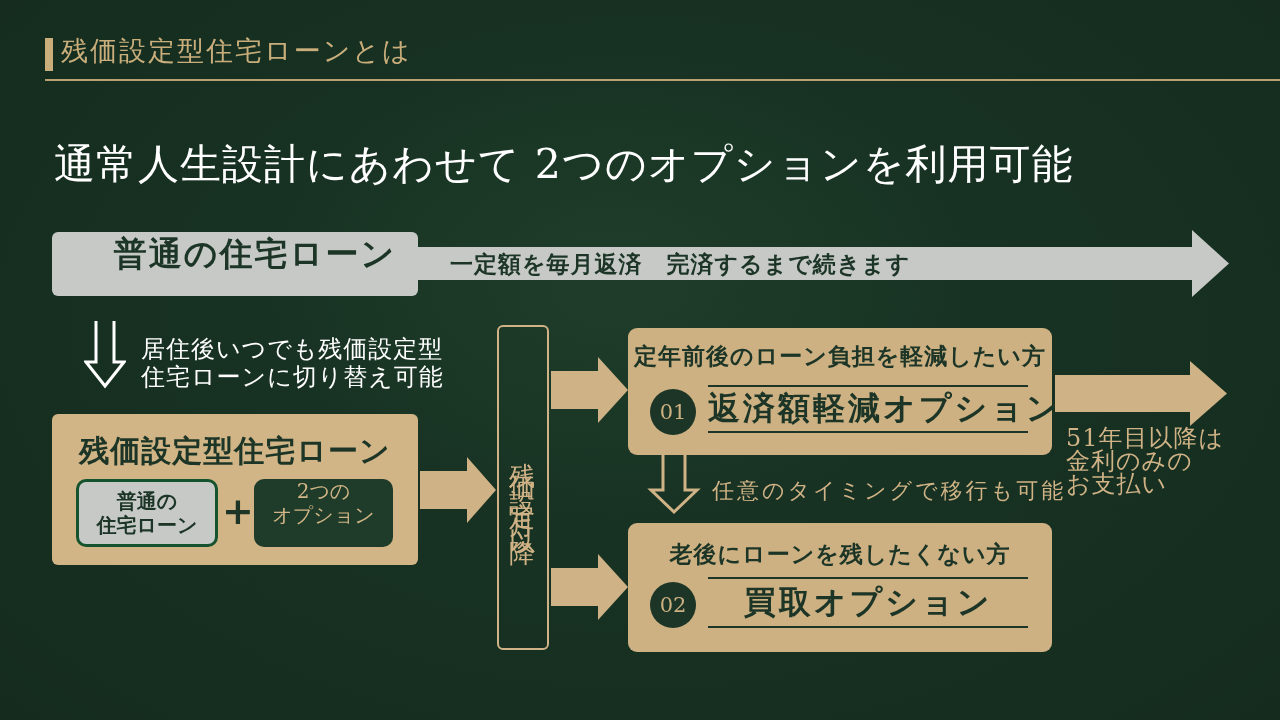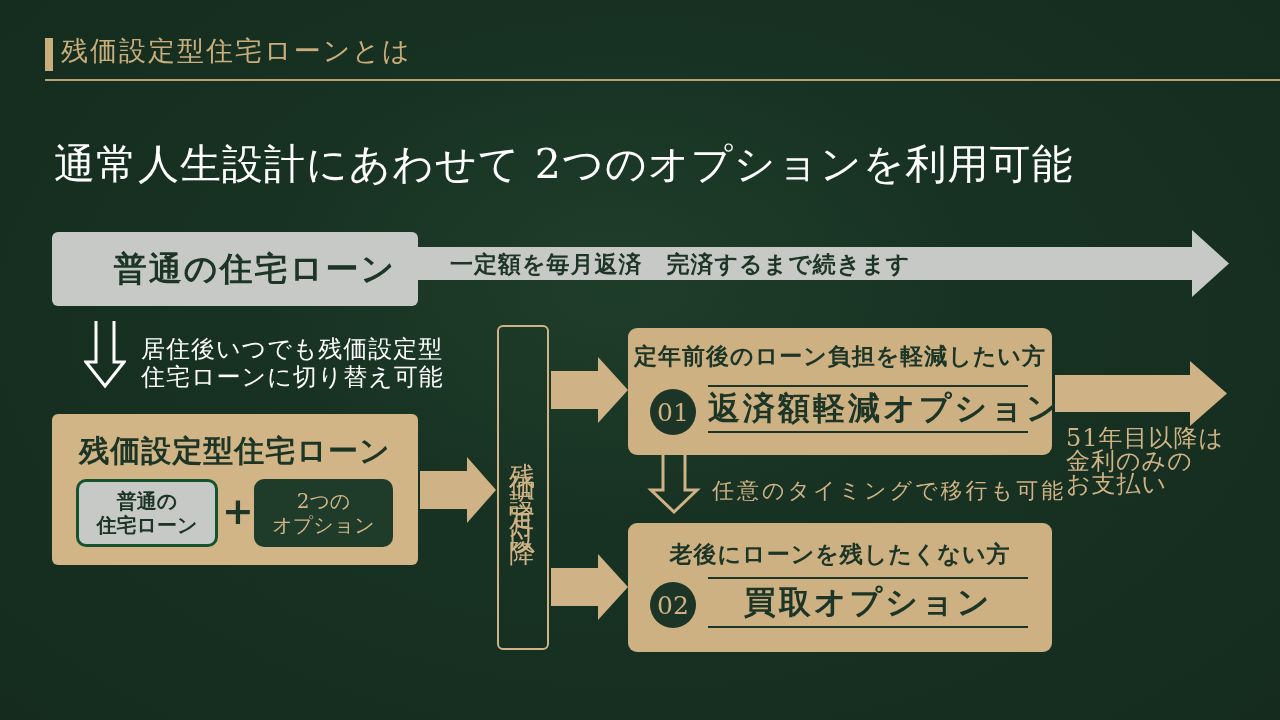--- a/index.html
+++ b/index.html
@@ -23,8 +23,8 @@
   .main-title { left:54px; top:137px; font-size:41px; color:#ffffff; letter-spacing:1px; white-space:nowrap; }
 
   
-  .gray-box { left:52px; top:232px; width:366px; height:74px; background:#c7c9c7; border-radius:6px;
-              display:flex; align-items:center; justify-content:center;padding-left:40px; }
+  .gray-box { left:52px; top:232px; width:366px; height:64px; background:#c7c9c7; border-radius:6px;
+              display:flex; justify-content:center;padding-left:40px; }
   .gray-box span { font-size:33px; color:#1c3526; font-weight:bold; letter-spacing:2px; }
   .gray-shaft { left:418px; top:247px; width:774px; height:33px; background:#c7c9c7; }
   .gray-head { left:1192px; top:230px; width:37px; height:67px; background:#c7c9c7;

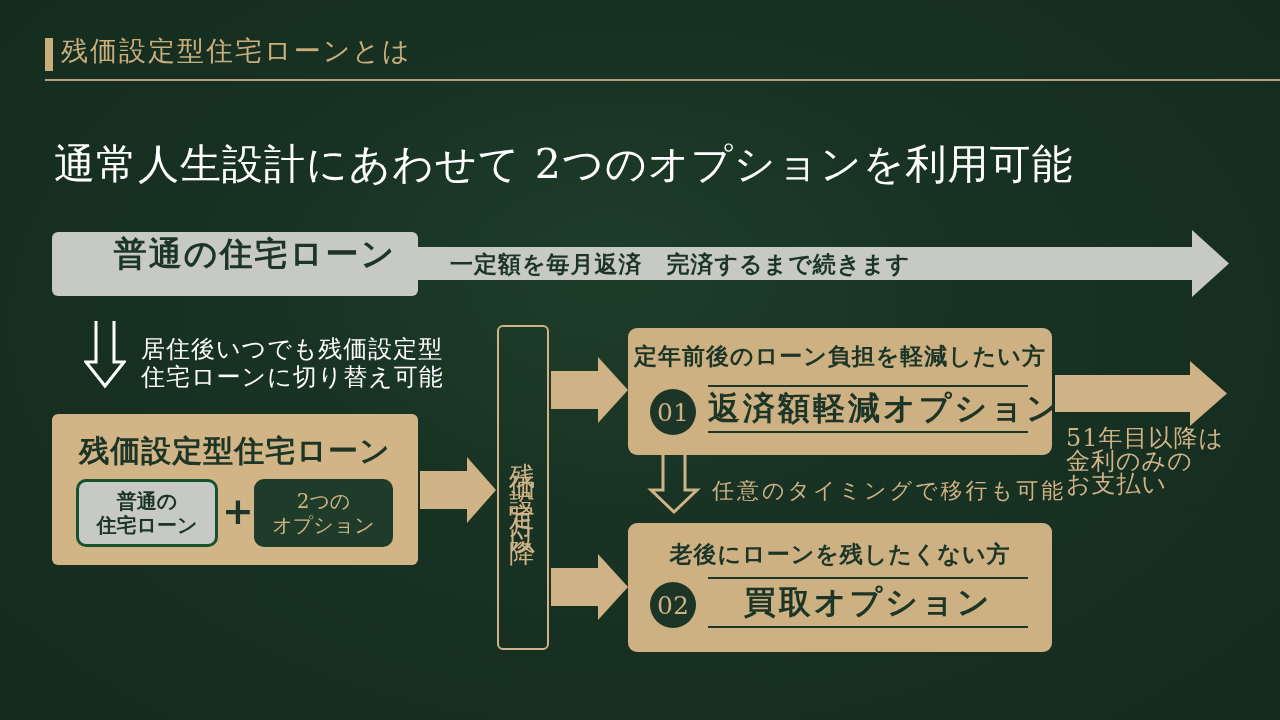--- a/index.html
+++ b/index.html
@@ -75,7 +75,7 @@
   .option1 .option-subtitle { top:13px; }
   .option2 .option-subtitle { top:16px; }
   .num-circle { position:absolute; left:22px; width:46px; height:46px; border-radius:50%;
-                background:#1c3526; color:#cdb183; font-size:25px; display:flex; align-items:center;
+                background:#1c3526; color:#cdb183; font-size:21px; display:flex; align-items:center;
                 justify-content:center; }
   .option1 .num-circle { top:61px; }
   .option2 .num-circle { top:59px; }

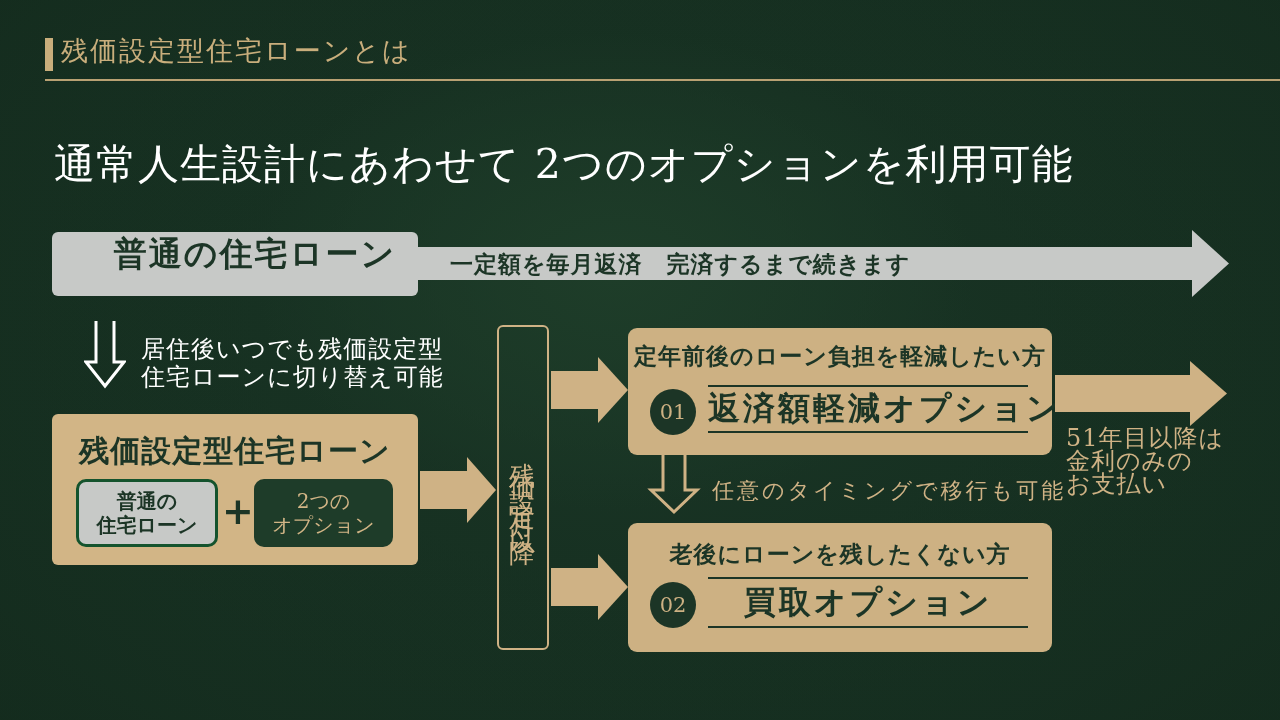--- a/index.html
+++ b/index.html
@@ -46,7 +46,7 @@
   .plus-sign { position:absolute; left:166px; top:74px; width:40px; text-align:center;
                font-size:38px; font-weight:bold; color:#1c3526; }
   .mini-green { position:absolute; left:202px; top:65px; width:139px; height:68px; background:#1e3c29;
-                border-radius:10px; display:flex; align-items:center; justify-content:center;
+                border-radius:10px; display:flex; align-items:flex-start; justify-content:center;
                 text-align:center; font-size:20px; line-height:24px; color:#d2b586; }
 
   

